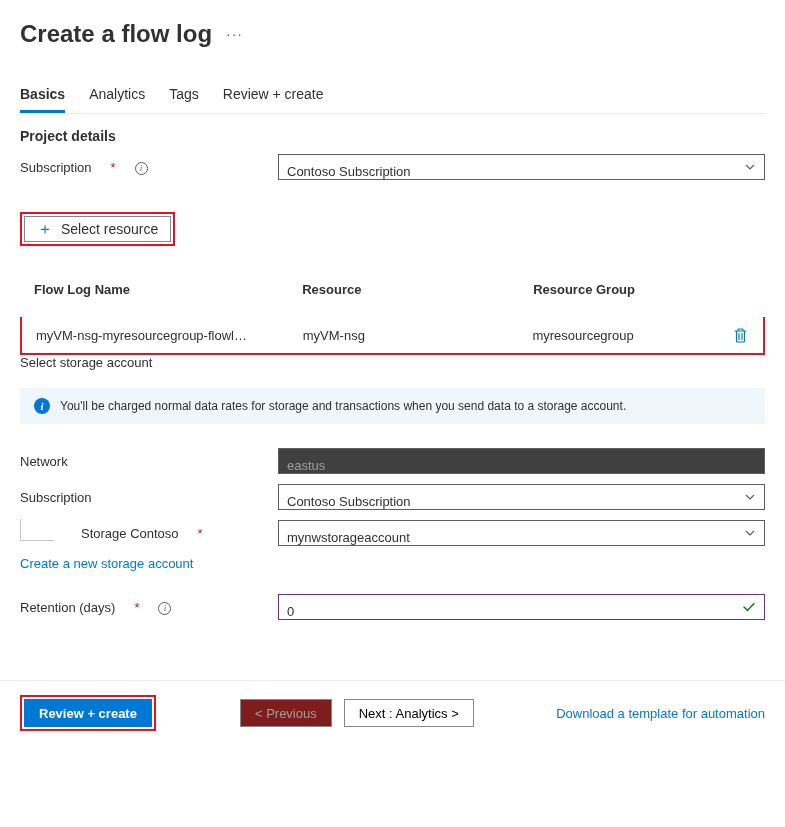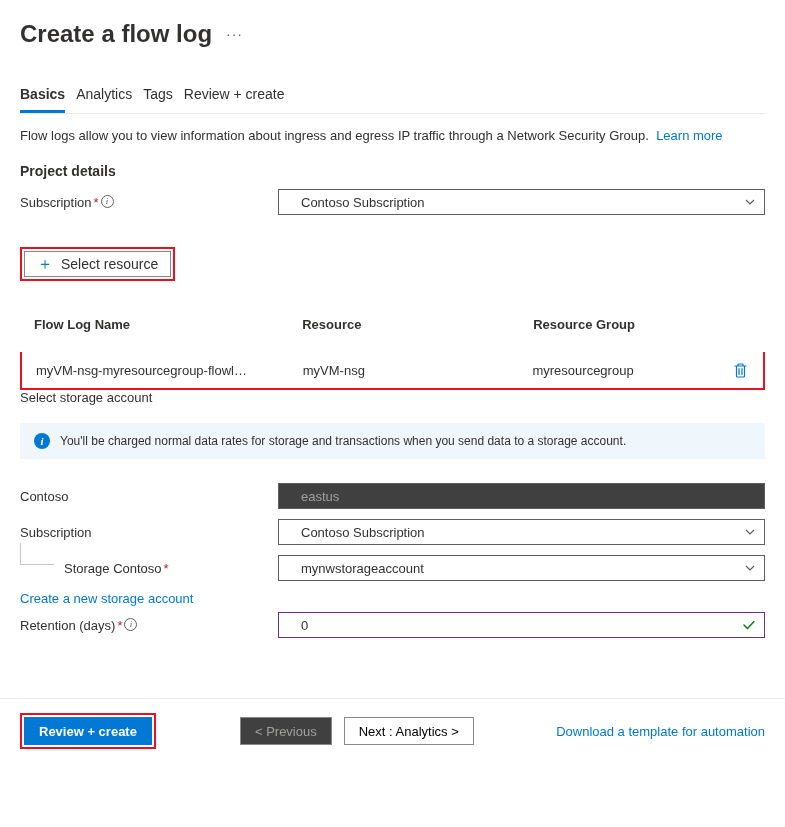--- a/index.html
+++ b/index.html
@@ -14,7 +14,7 @@
   .title-row { display: flex; align-items: center; gap: 14px; margin-bottom: 30px; }
   .title { font-size: 24px; font-weight: 600; }
   .title-more { color: #605e5c; font-size: 14px; letter-spacing: 1px; cursor: pointer; }
-  .tabs { display: flex; gap: 11px; border-bottom: 1px solid #edebe9; margin-bottom: 14px; }
+  .tabs { display: flex; gap: 24px; border-bottom: 1px solid #edebe9; margin-bottom: 14px; }
   .tab { padding: 8px 0; font-size: 14px; cursor: pointer; border-bottom: 3px solid transparent; color: #323130; }
   .tab.active { border-bottom-color: #0078d4; font-weight: 600; }
   .desc-row { font-size: 13px; margin-bottom: 20px; color: #323130; }

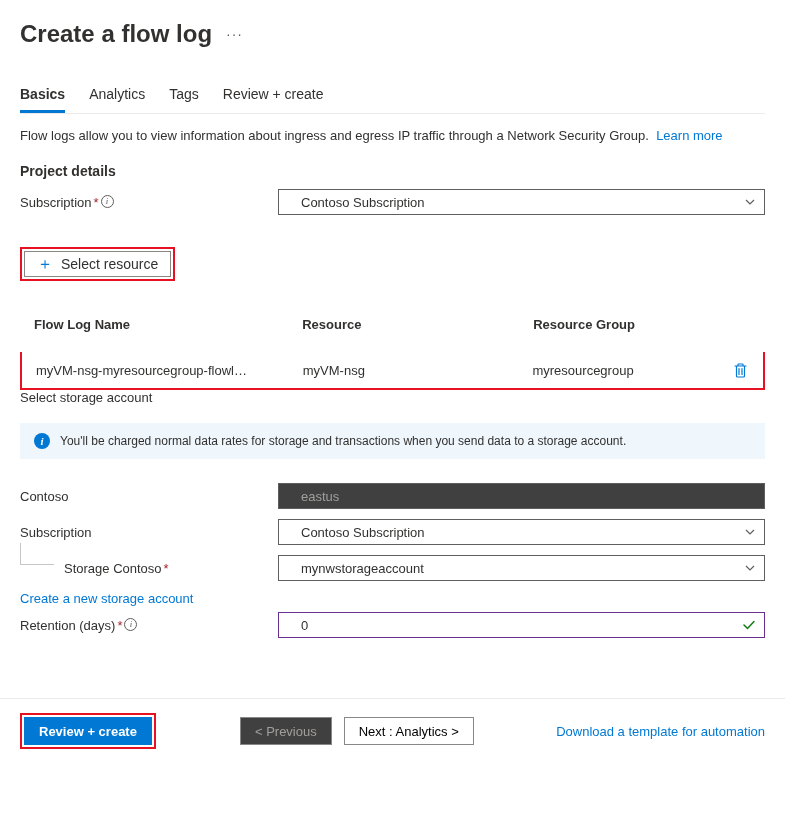--- a/index.html
+++ b/index.html
@@ -98,10 +98,6 @@
     <div class="tab">Review + create</div>
   </div>
 
-  <div class="desc-row">
-    <span>Flow logs allow you to view information about ingress and egress IP traffic through a Network Security Group.</span>&nbsp;
-    <span class="link">Learn more</span>
-  </div>
 
   <div class="section-head">Project details</div>
 

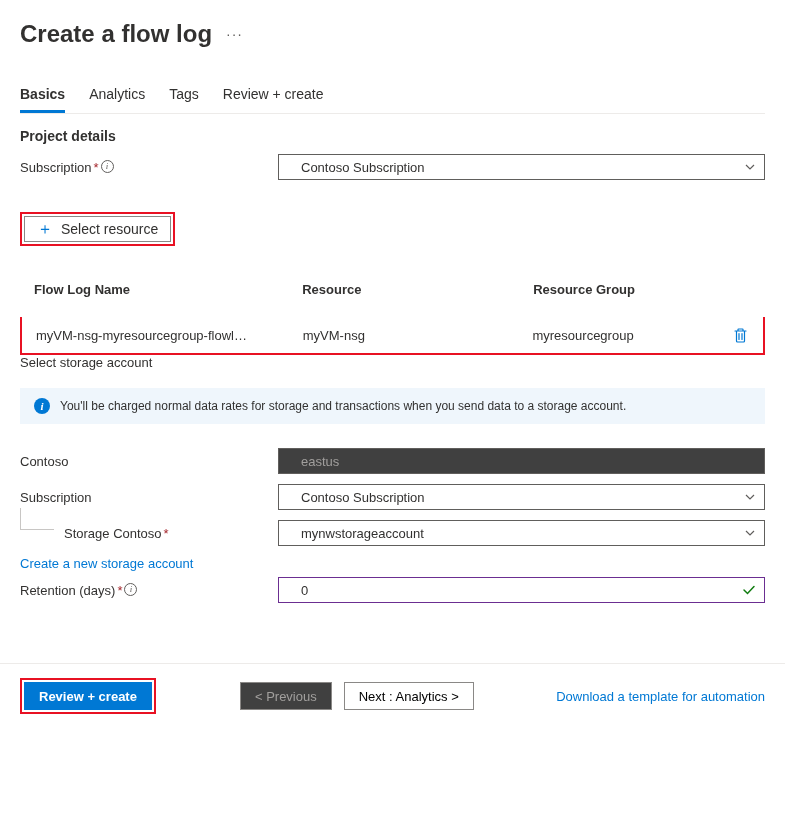--- a/index.html
+++ b/index.html
@@ -21,7 +21,7 @@
   .link { color: #0078d4; cursor: pointer; }
   .section-head { font-weight: 600; font-size: 14px; margin: 14px 0 10px 0; }
   .form-row { display: flex; align-items: center; margin-bottom: 10px; }
-  .label-col { width: 258px; display: flex; align-items: flex-start; gap: 2px; font-size: 13px; }
+  .label-col { width: 258px; display: flex; align-items: flex-end; gap: 19px; font-size: 13px; }
   .label-col .child-indent { display:inline-block; width: 34px; height: 22px; border-left: 1px solid #c8c6c4; border-bottom: 1px solid #c8c6c4; margin-right: 8px; margin-top: -18px; }
   .req { color: #a4262c; }
   .info-icon {

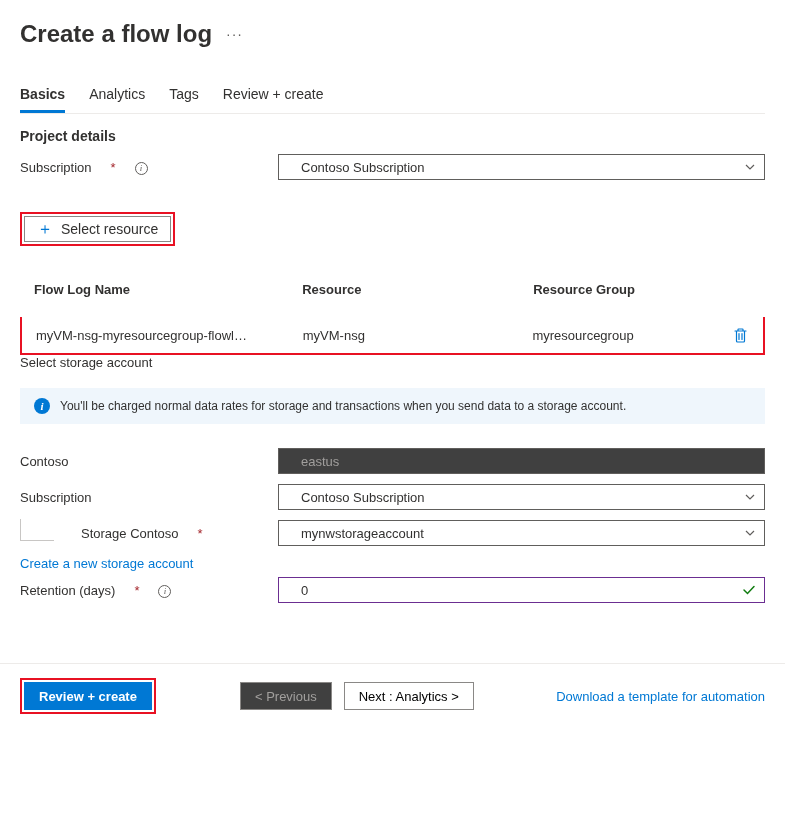--- a/index.html
+++ b/index.html
@@ -32,8 +32,8 @@
   }
   .control-col { flex: 1; }
   .select-box, .text-box {
-    width: 100%; height: 26px; border: 1px solid #605e5c; padding: 0 28px 0 22px;
-    font-size: 13px; background: #fff; display: flex; align-items: center; position: relative;
+    width: 100%; height: 26px; border: 1px solid #605e5c; padding: 0 28px 0 8px;
+    font-size: 13px; background: #fff; display: flex; align-items: flex-end; position: relative;
     cursor: pointer;
   }
   .select-box.readonly { background: #404040; color: #a19f9d; cursor: default; pointer-events: none; }

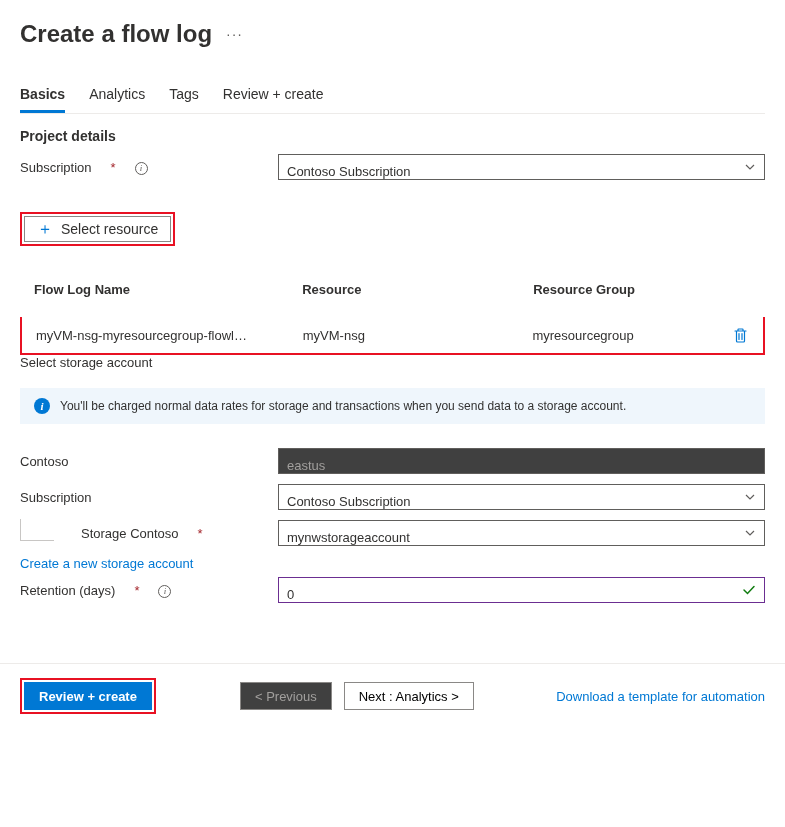--- a/index.html
+++ b/index.html
@@ -168,7 +168,7 @@
 
   <div class="form-row">
     <div class="label-col">
-      <span>Contoso</span>
+      <span>Network</span>
     </div>
     <div class="control-col">
       <div class="select-box readonly">

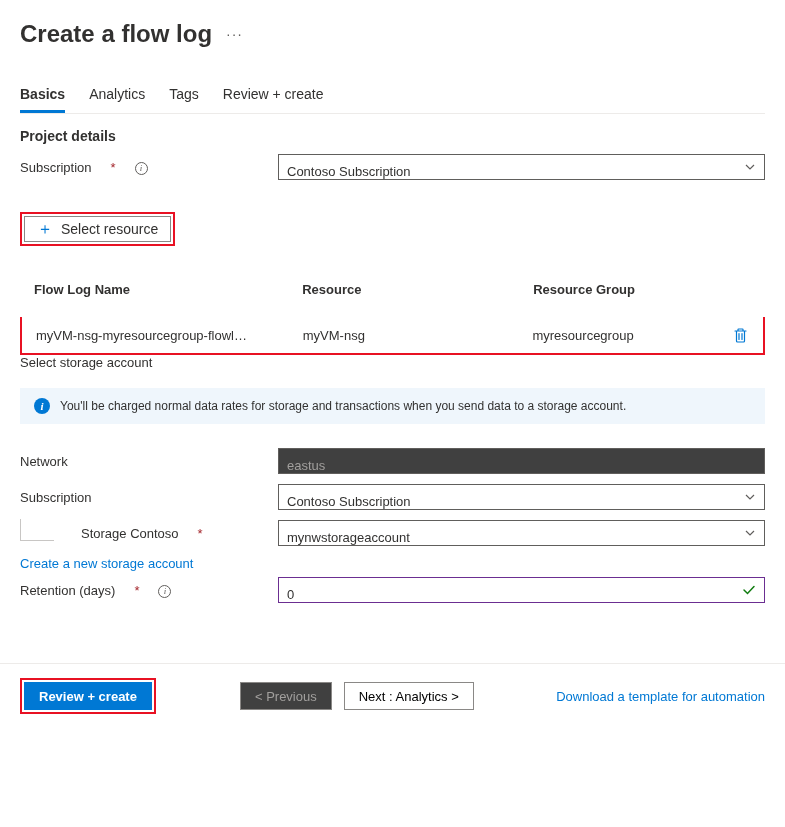--- a/index.html
+++ b/index.html
@@ -211,7 +211,7 @@
     </div>
   </div>
 
-  <div style="margin: 4px 0 6px 0;">
+  <div style="margin: 4px 0 23px 0;">
     <span class="link">Create a new storage account</span>
   </div>
 

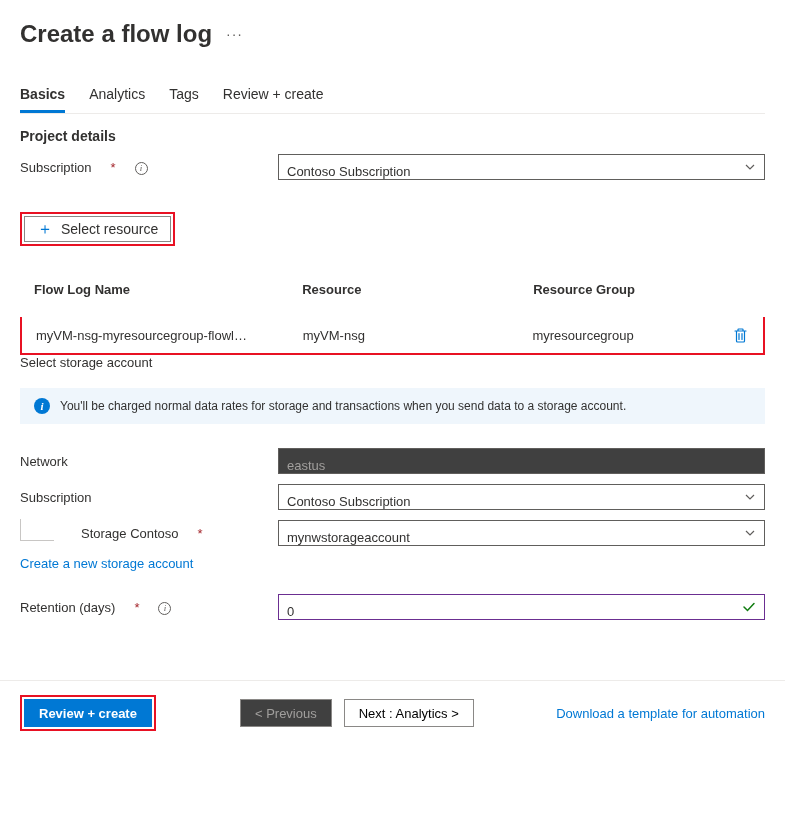--- a/index.html
+++ b/index.html
@@ -76,7 +76,7 @@
   }
   .btn { height: 28px; padding: 0 14px; font-size: 13px; border: 1px solid #8a8886; background: #fff; cursor: pointer; }
   .btn.primary { background: #0078d4; color: #fff; border-color: #0078d4; font-weight: 600; }
-  .btn.disabled { color: #a19f9d; background: #404040; cursor: default; }
+  .btn.disabled { color: #a19f9d; background: #7f1d1d; cursor: default; }
   .footer .spacer { flex: 1 0 20px; }
   .hl-primary { border: 2px solid #e81123; padding: 2px; display: inline-block; }
   svg { display: block; }

